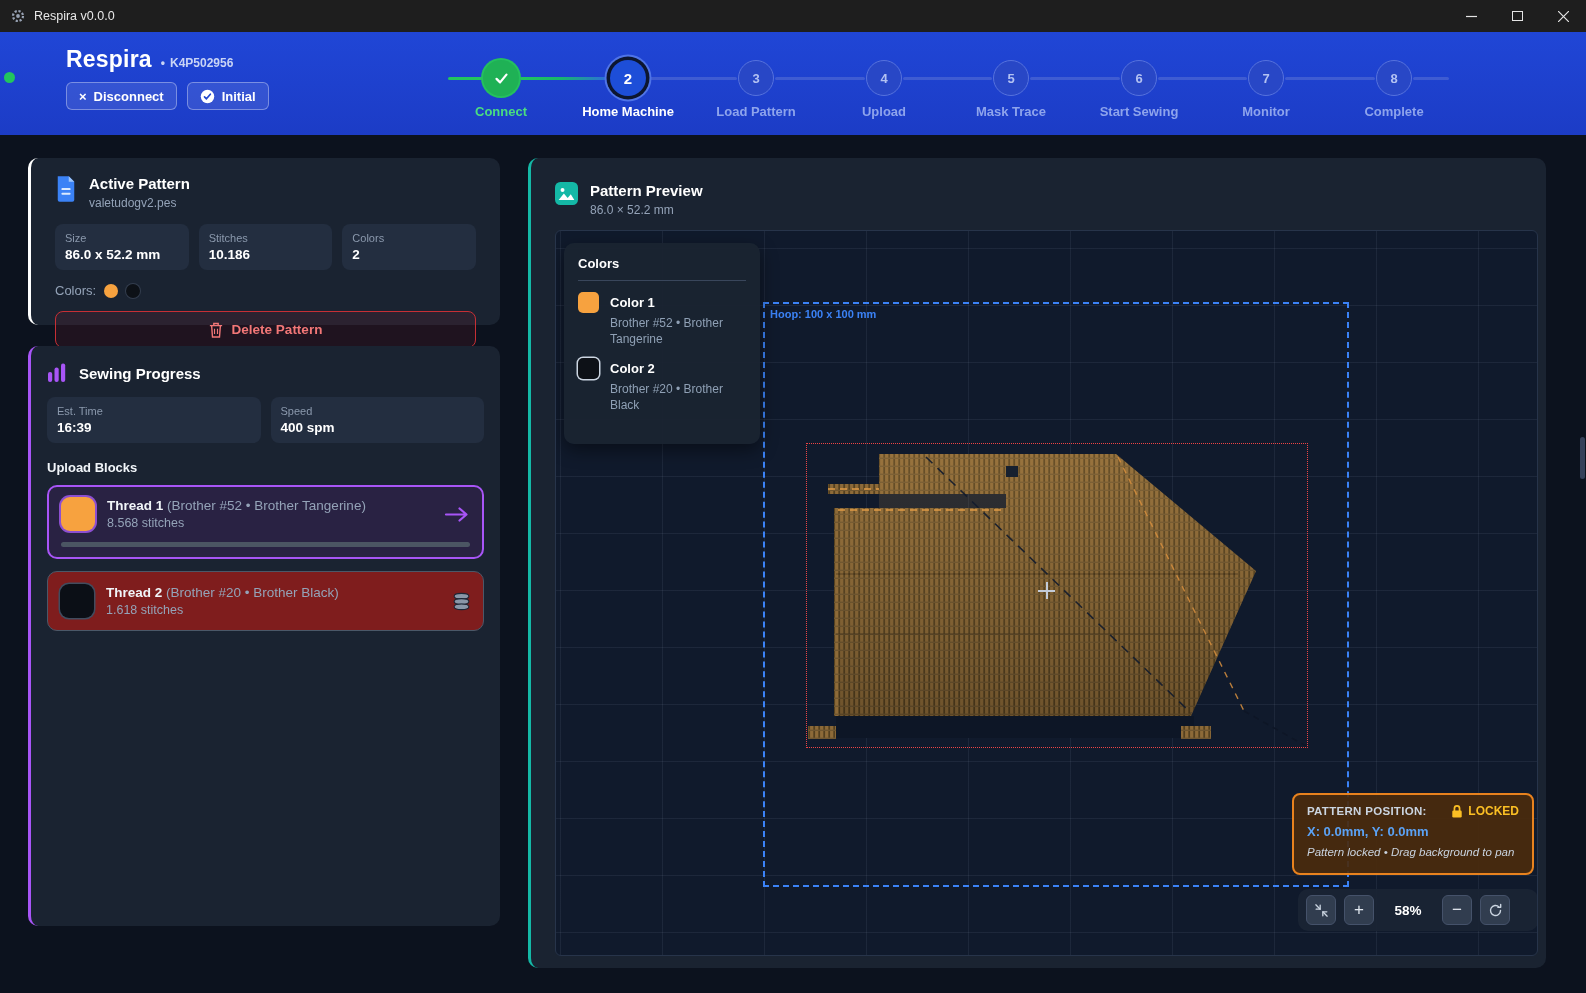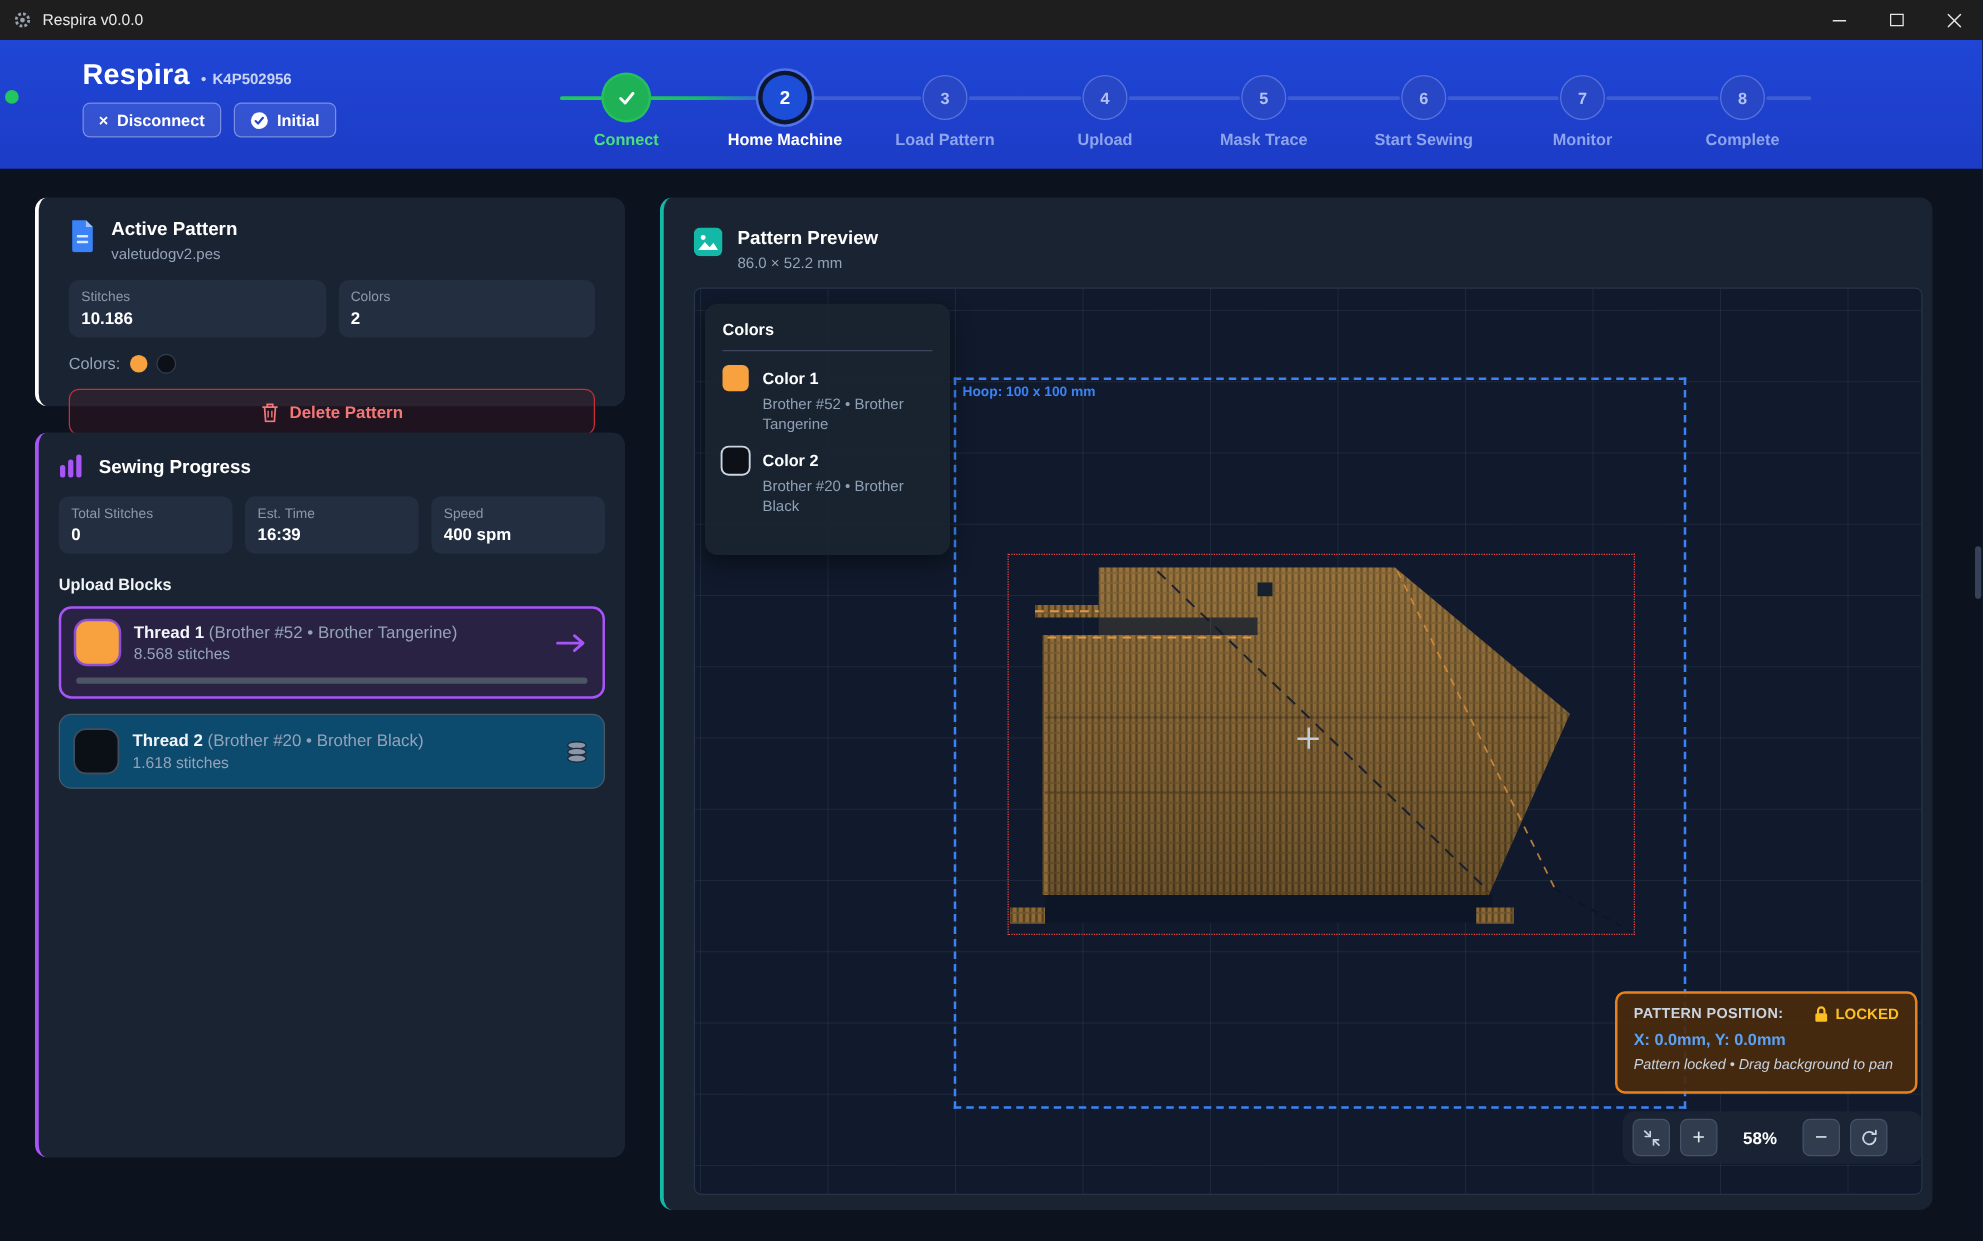--- a/index.html
+++ b/index.html
@@ -259,6 +259,10 @@
       </div>
       <div class="stats-row">
         <div class="stat-box">
+          <div class="stat-label">Size</div>
+          <div class="stat-value">86.0 x 52.2 mm</div>
+        </div>
+        <div class="stat-box">
           <div class="stat-label">Stitches</div>
           <div class="stat-value">10.186</div>
         </div>

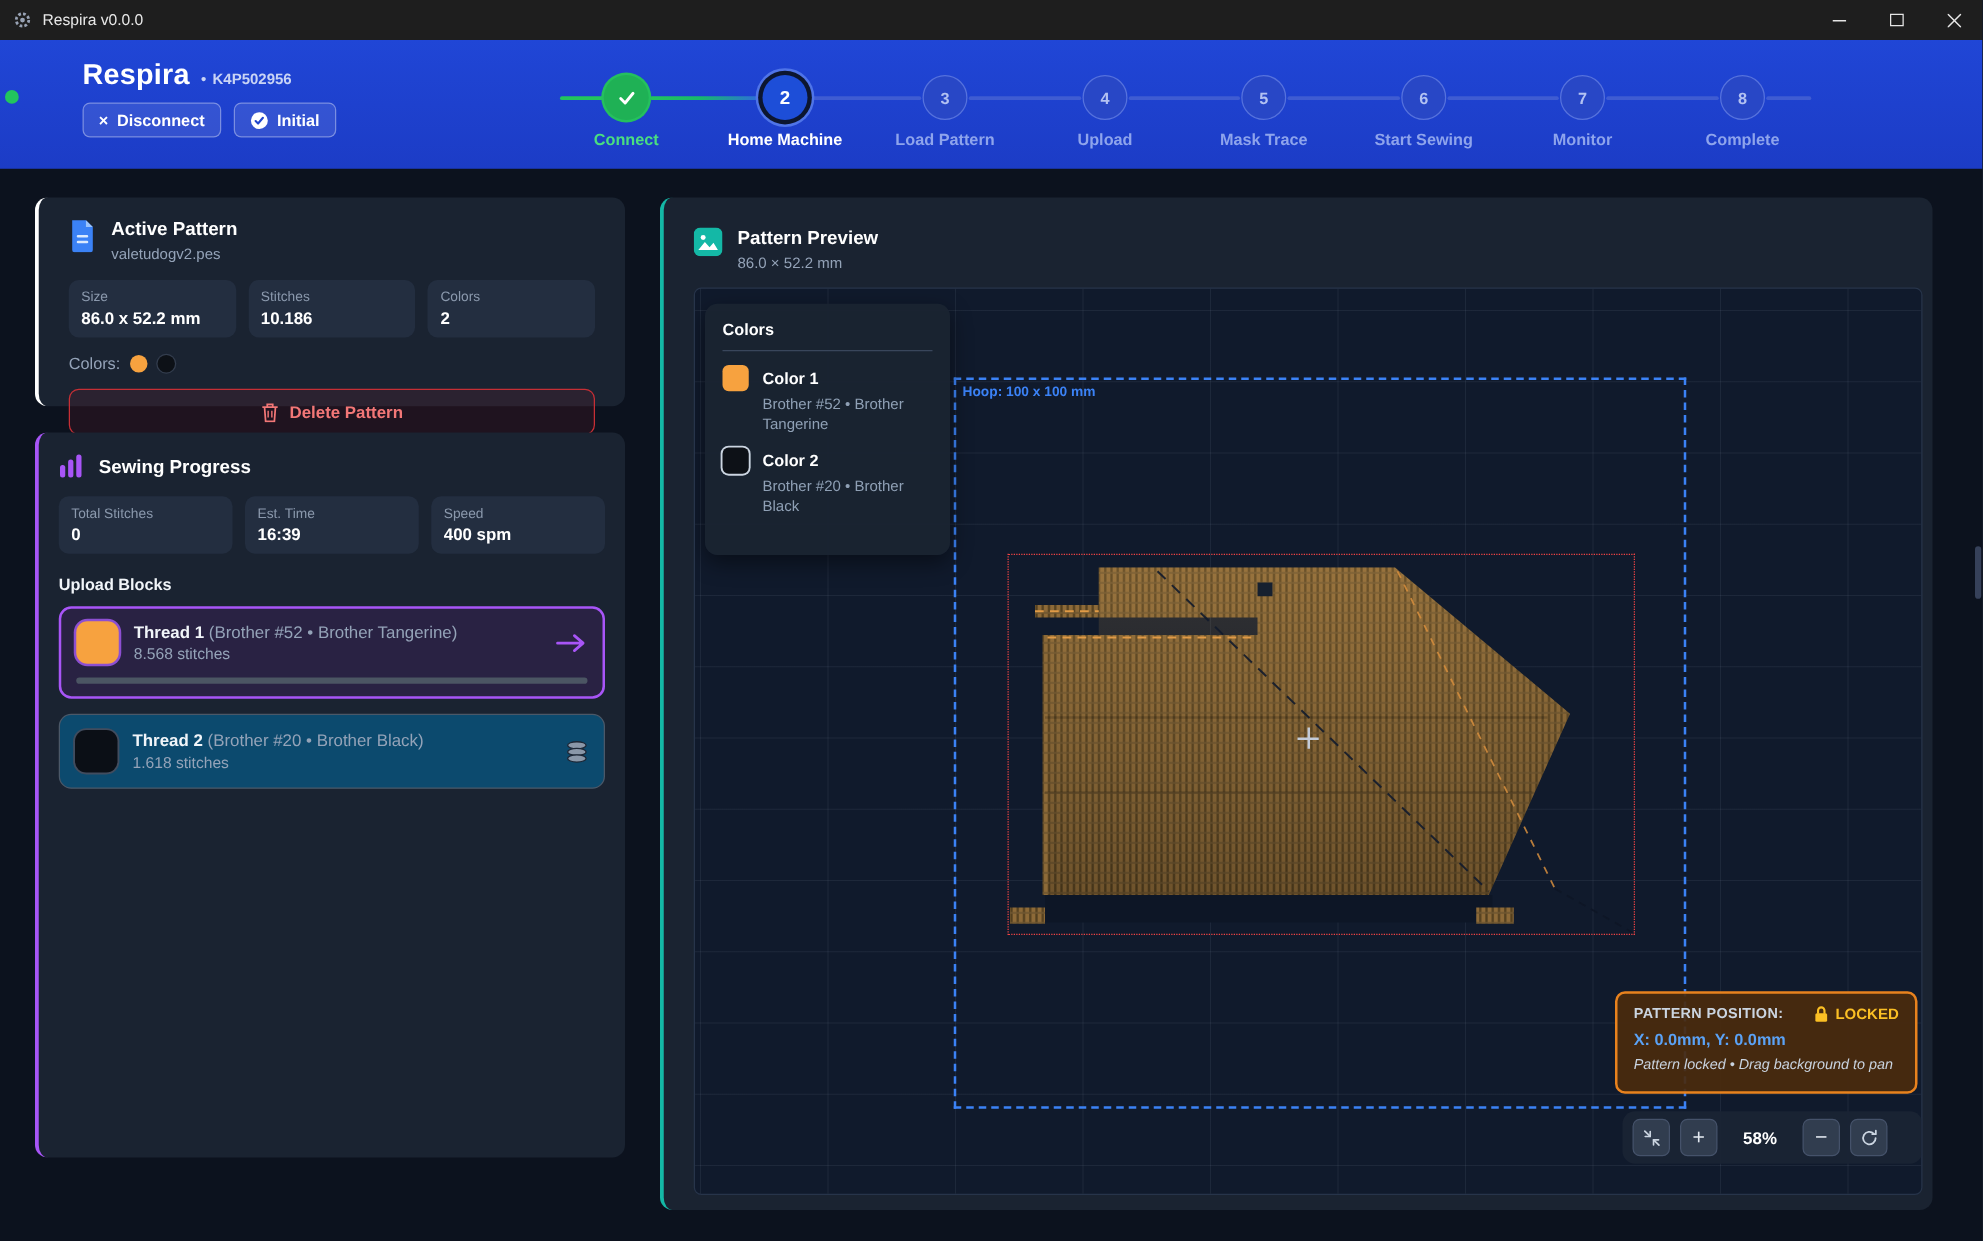--- a/index.html
+++ b/index.html
@@ -296,10 +296,6 @@
       </div>
       <div class="stats-row">
         <div class="stat-box">
-          <div class="stat-label">Total Stitches</div>
-          <div class="stat-value">0</div>
-        </div>
-        <div class="stat-box">
           <div class="stat-label">Est. Time</div>
           <div class="stat-value">16:39</div>
         </div>

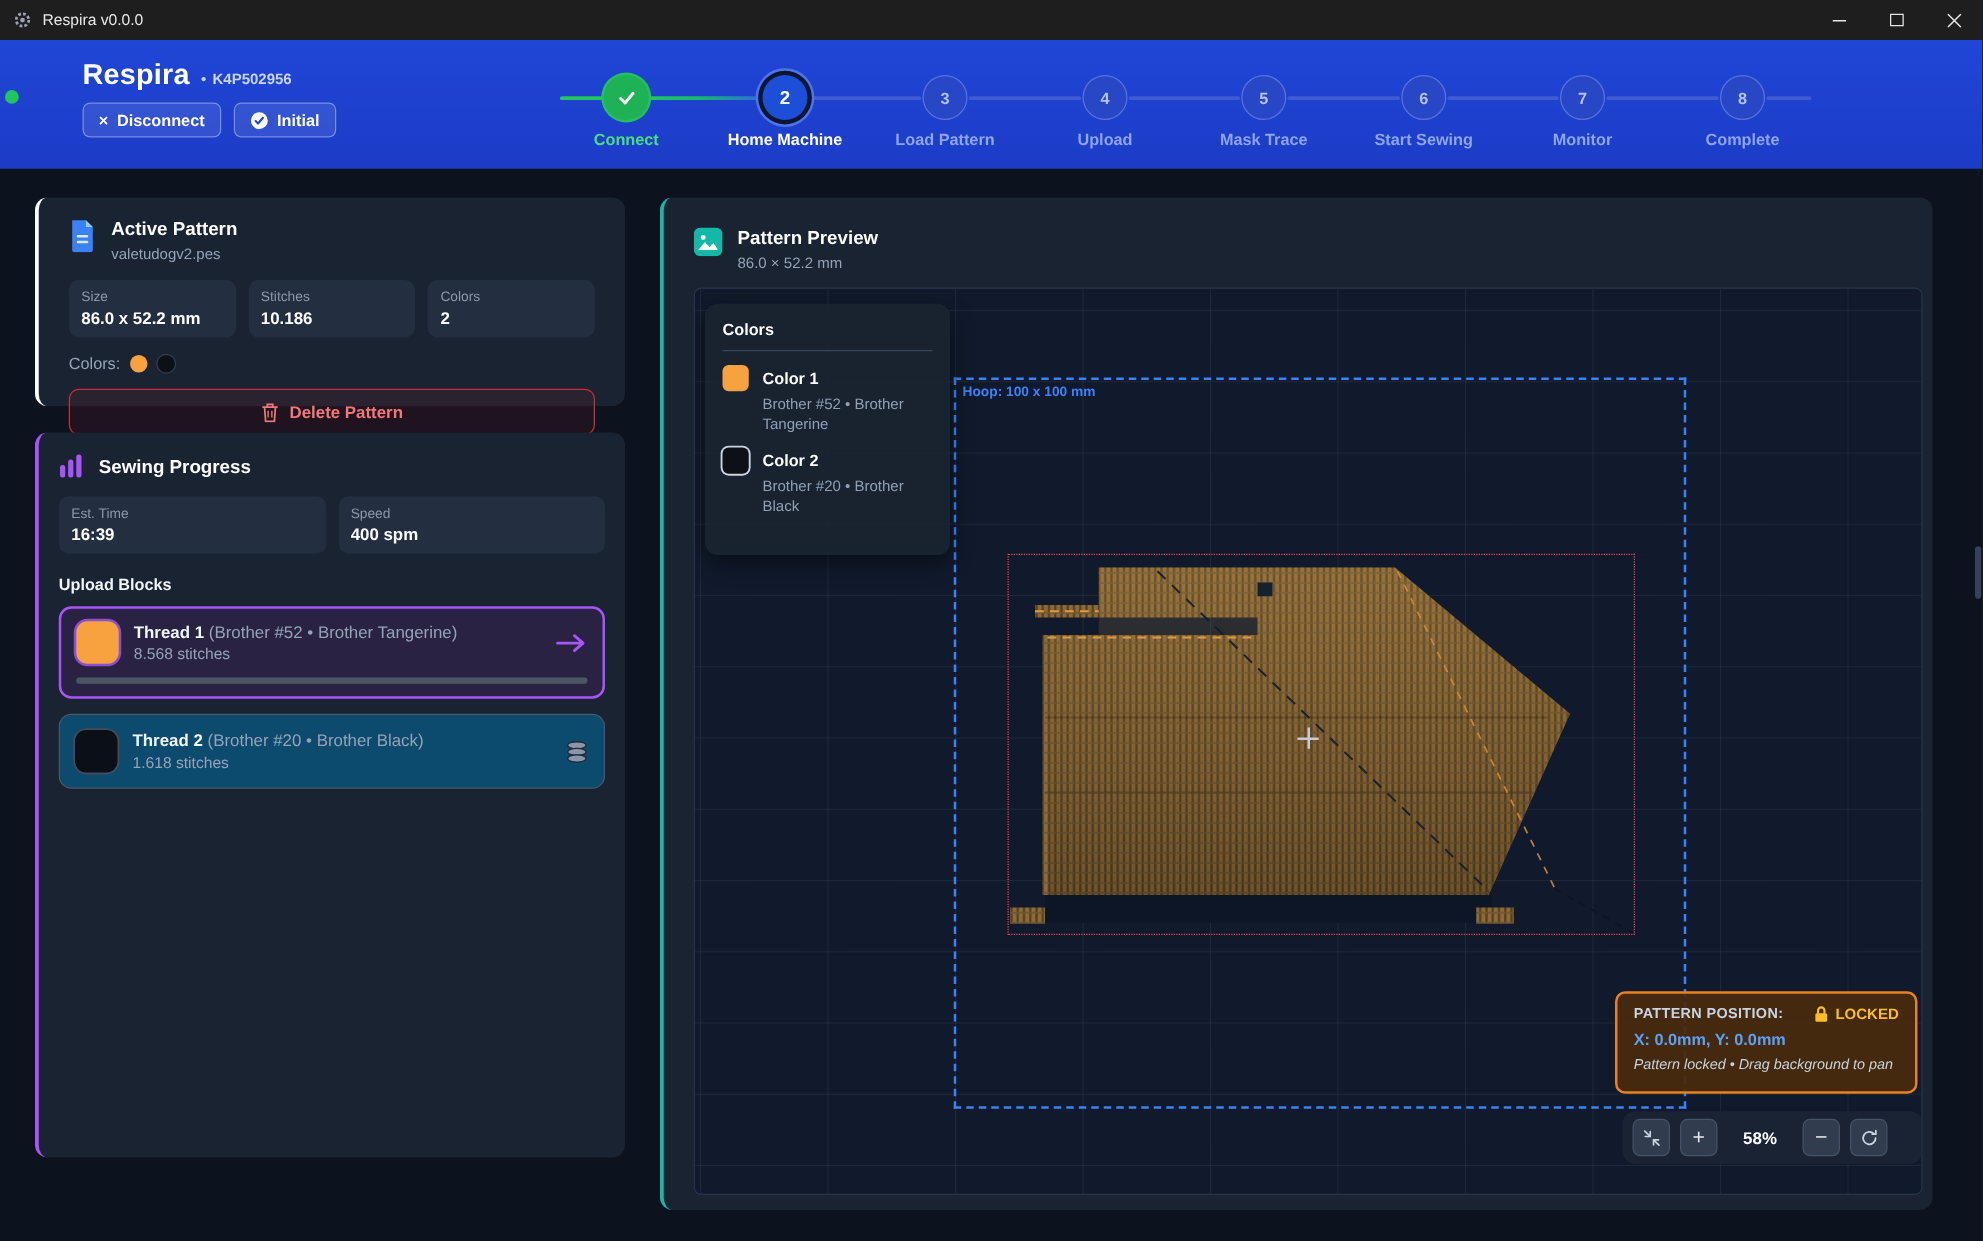--- a/index.html
+++ b/index.html
@@ -70,7 +70,7 @@
   .cb-label { margin-top:17px; font-size:13px; font-weight:bold; color:#f1f5f9; }
   .thread { border-radius:10px; padding:10px 12px; margin-top:10px; }
   .thread.t1 { border:2px solid #a855f7; background:#29224048; background:#292243; }
-  .thread.t2 { border:1.5px solid #4b5868; background:#0c4a6e; margin-top:12px; padding:12px; }
+  .thread.t2 { border:1.5px solid #4b5868; background:#7f1d1d; margin-top:12px; padding:12px; }
   .thread-top { display:flex; align-items:center; gap:12px; }
   .swatch { width:34px; height:34px; border-radius:9px; flex:none; }
   .swatch.orange { background:#f7a23f; box-shadow:0 0 0 2px #8d4fd1; }

